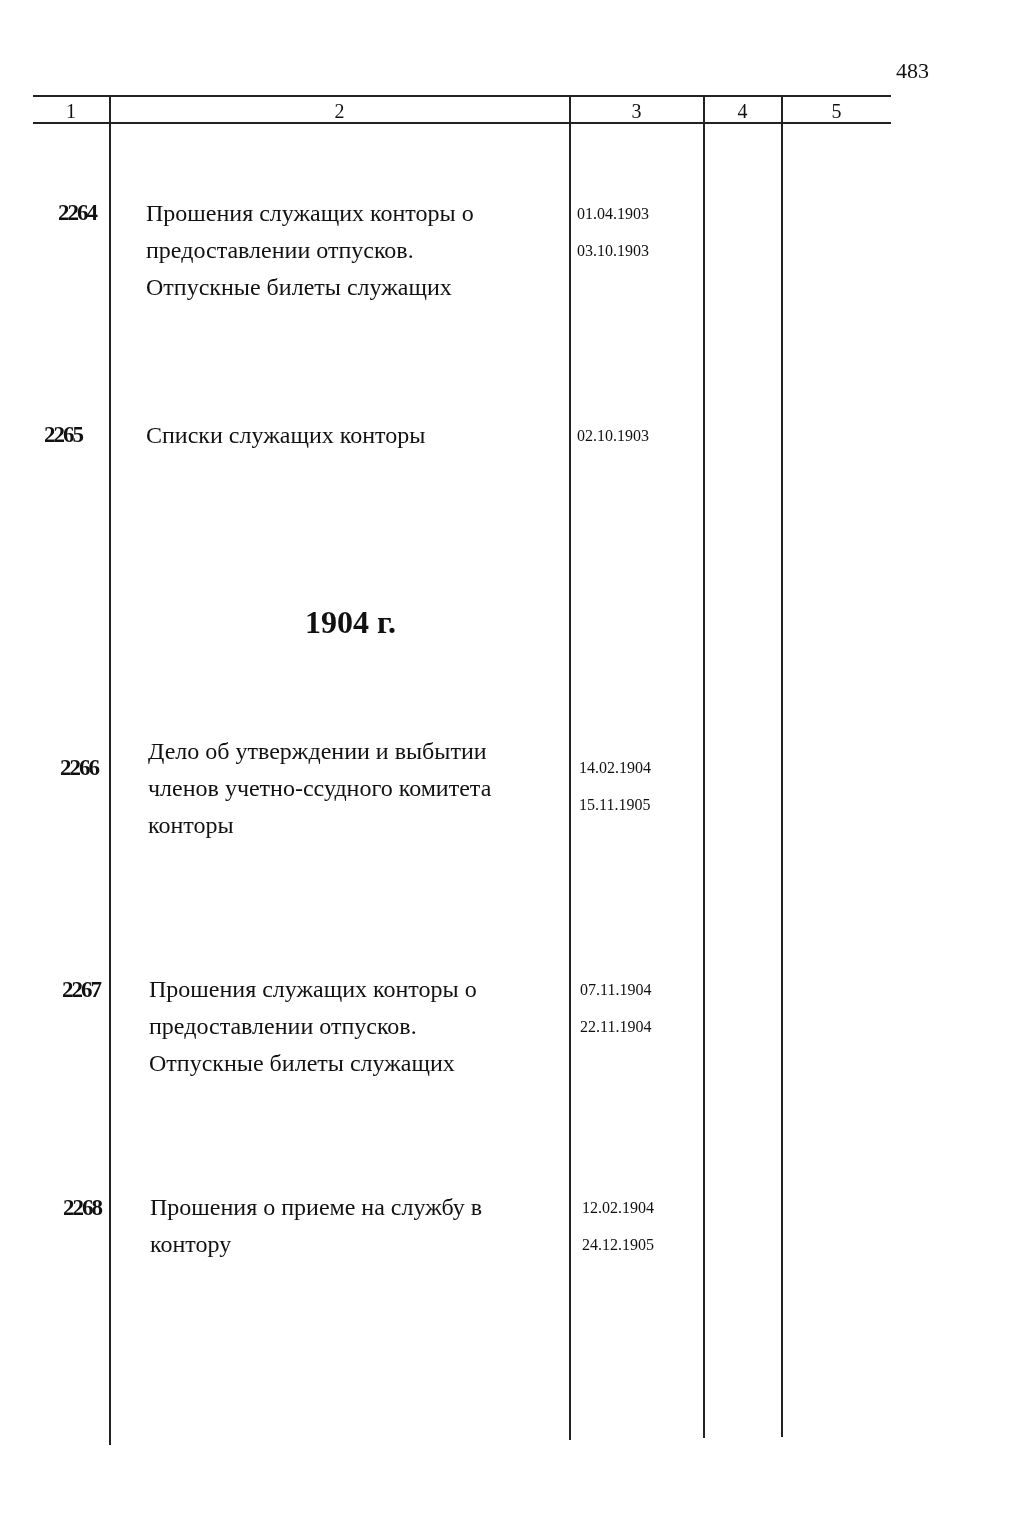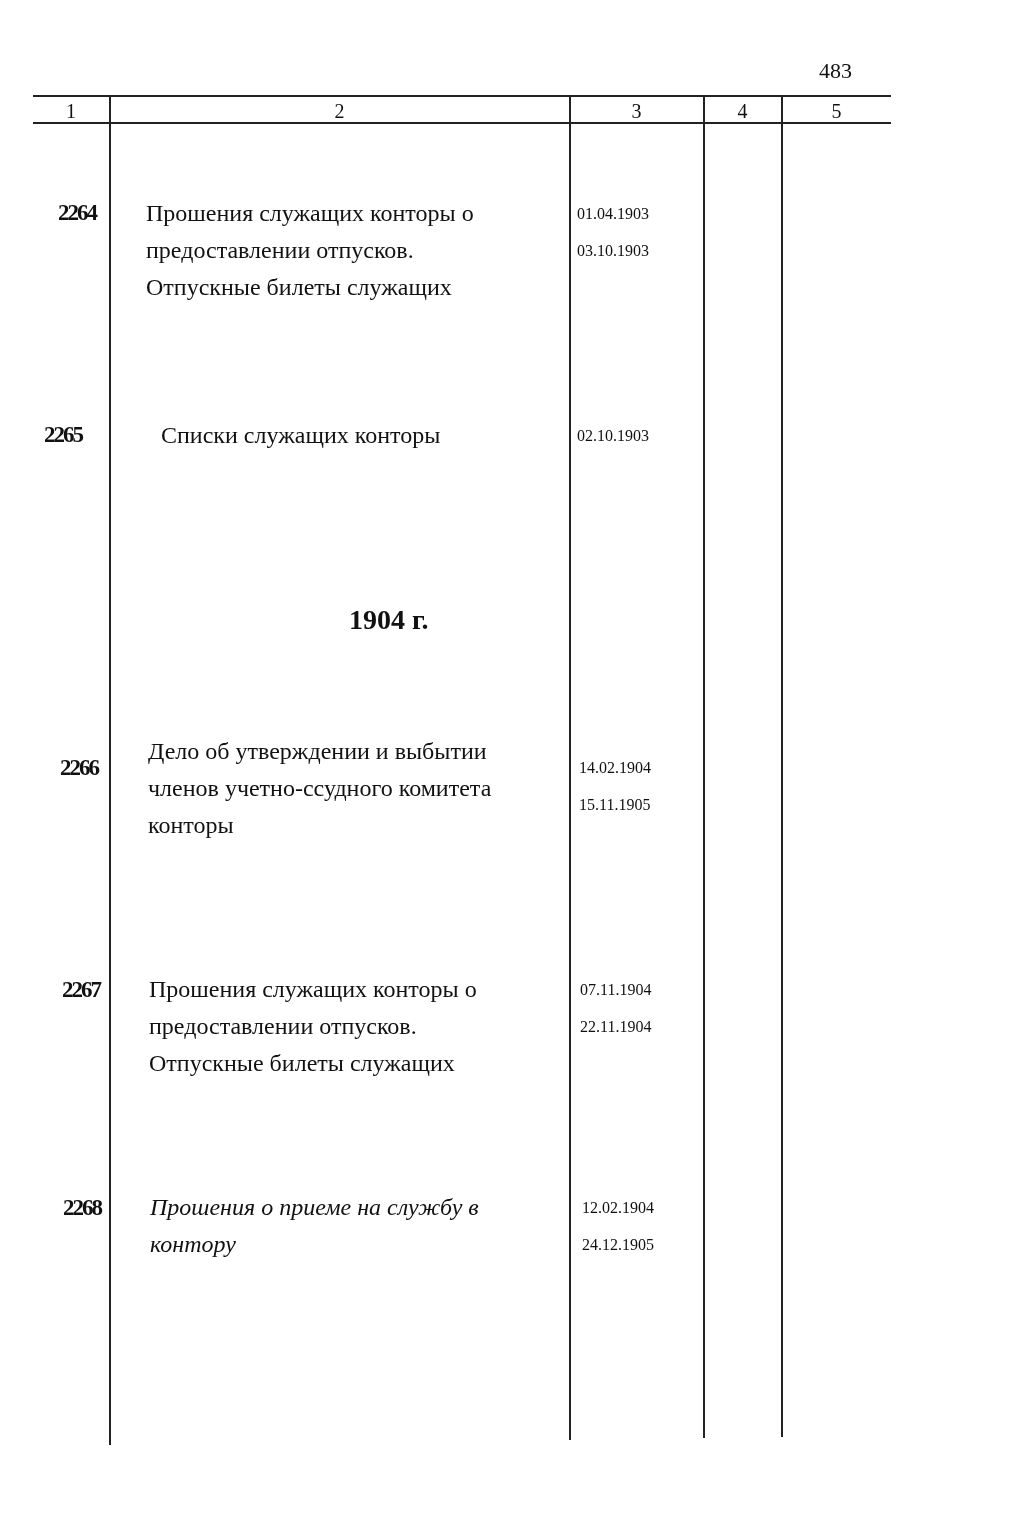--- a/index.html
+++ b/index.html
@@ -5,7 +5,7 @@
   html, body { margin: 0; padding: 0; background: #ffffff; }
   body { width: 1024px; height: 1527px; position: relative; overflow: hidden;
          font-family: "Liberation Serif", "DejaVu Serif", serif; color: #111; }
-  .page-number { position: absolute; left: 819px; top: 58px; font-size: 22px; }
+  .page-number { position: absolute; left: 896px; top: 58px; font-size: 22px; }
   .hline { position: absolute; height: 2px; background: #222; }
   .vline { position: absolute; width: 1.5px; background: #222; }
   .hdr { position: absolute; top: 100px; font-size: 20px; text-align: center; }

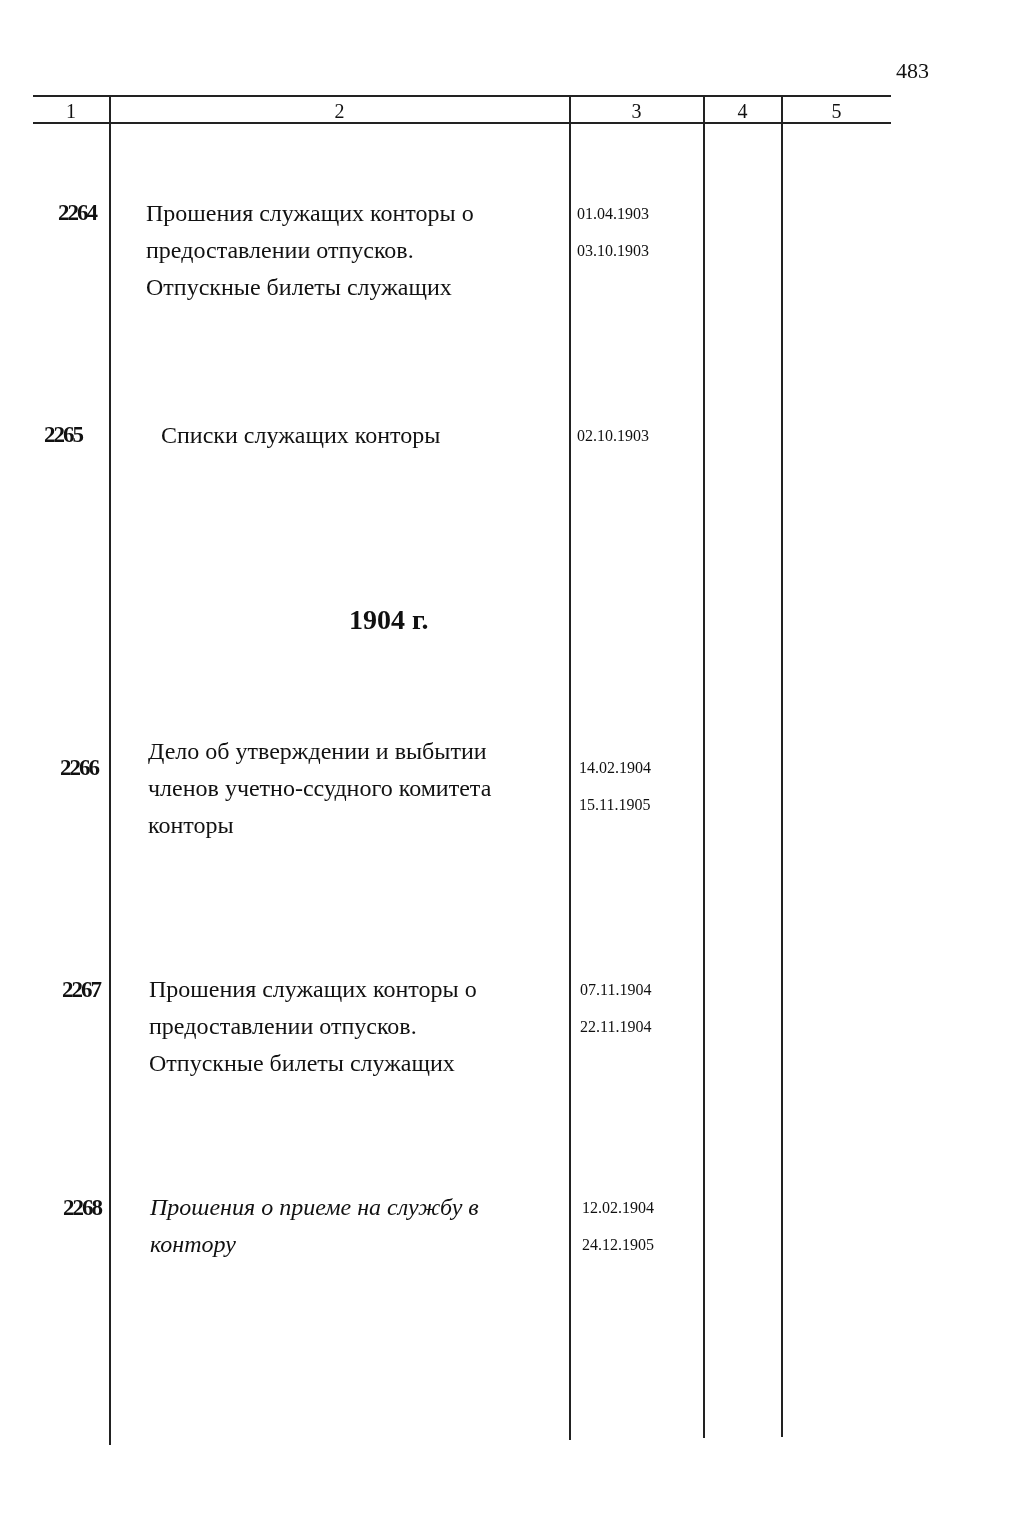--- a/index.html
+++ b/index.html
@@ -50,7 +50,7 @@
 
 <div>
   <div class="num" style="left:12px; top:422px;">2265</div>
-  <div class="desc" style="left:146px; top:417px;margin-left:15px;">
+  <div class="desc" style="left:146px; top:417px;">
     <span style="text-align:left;">Списки служащих конторы</span>
   </div>
   <div class="dates" style="left:577px; top:417px;">

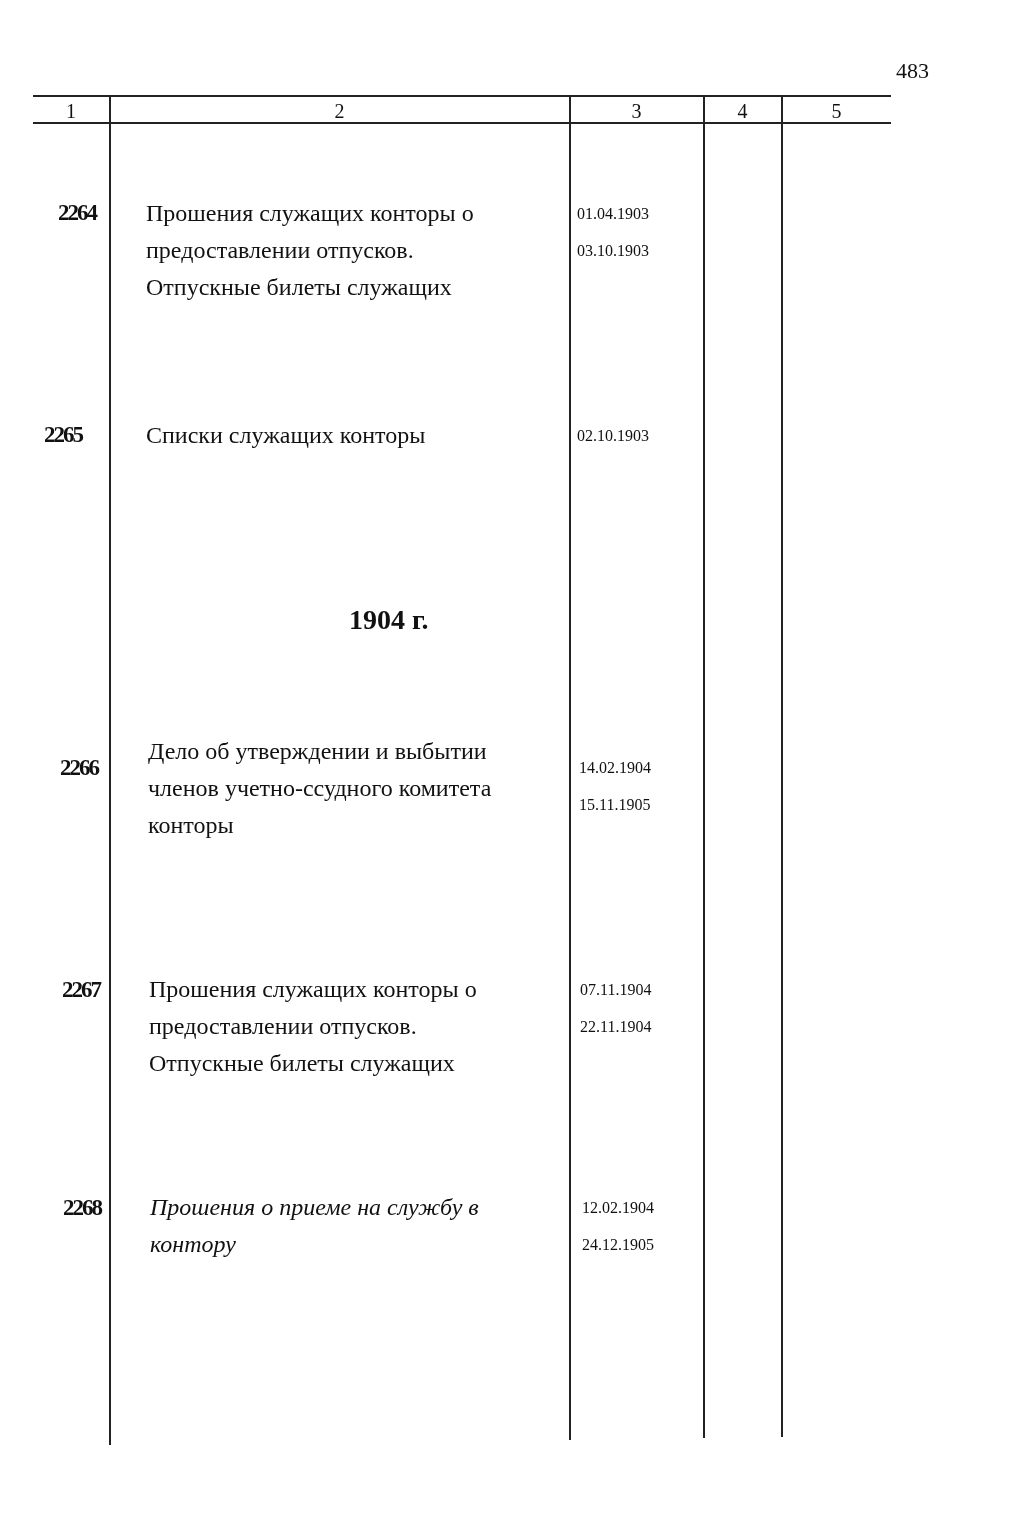--- a/index.html
+++ b/index.html
@@ -14,7 +14,7 @@
   .desc span { display: block; }
   .dates { position: absolute; font-size: 16px; line-height: 37px; }
   .dates span { display: block; }
-  .year { position: absolute; left: 305px; top: 604px; font-size: 28px; font-weight: bold; margin-left: 44px; }
+  .year { position: absolute; left: 305px; top: 604px; font-size: 32px; font-weight: bold; }
 </style>
 </head>
 <body>

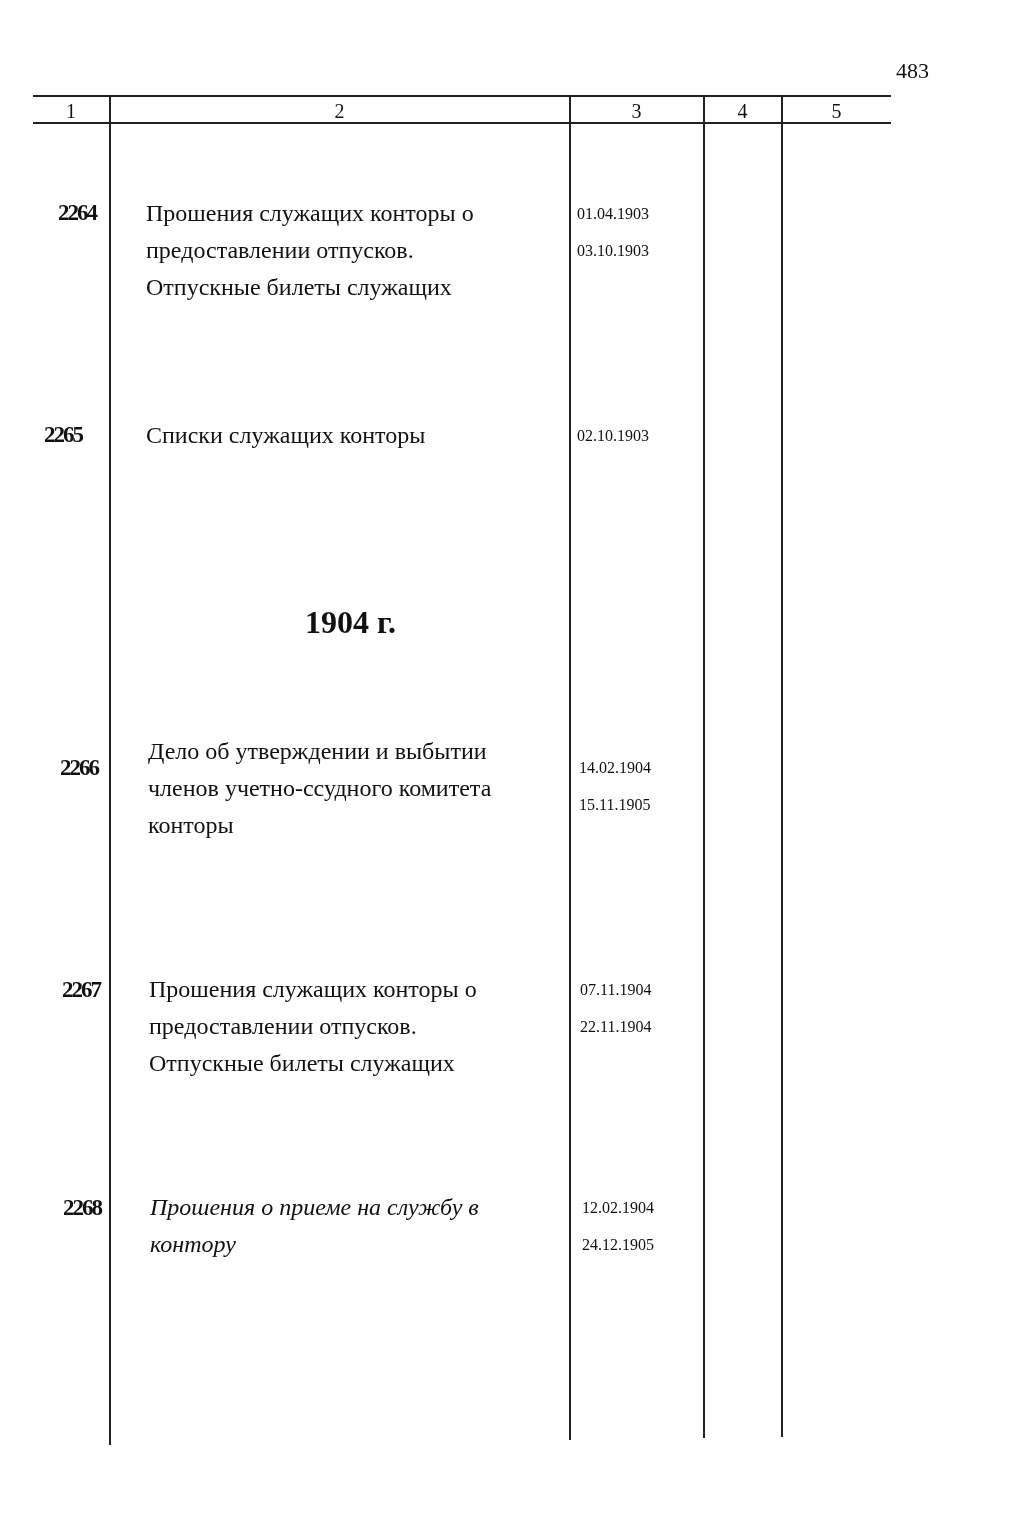--- a/index.html
+++ b/index.html
@@ -88,7 +88,7 @@
 
 <div>
   <div class="num" style="left:31px; top:1195px;">2268</div>
-  <div class="desc" style="left:150px; top:1189px;font-style:italic;">
+  <div class="desc" style="left:150px; top:1189px;">
     <span>Прошения о приеме на службу в</span>
     <span style="text-align:left;">контору</span>
   </div>

